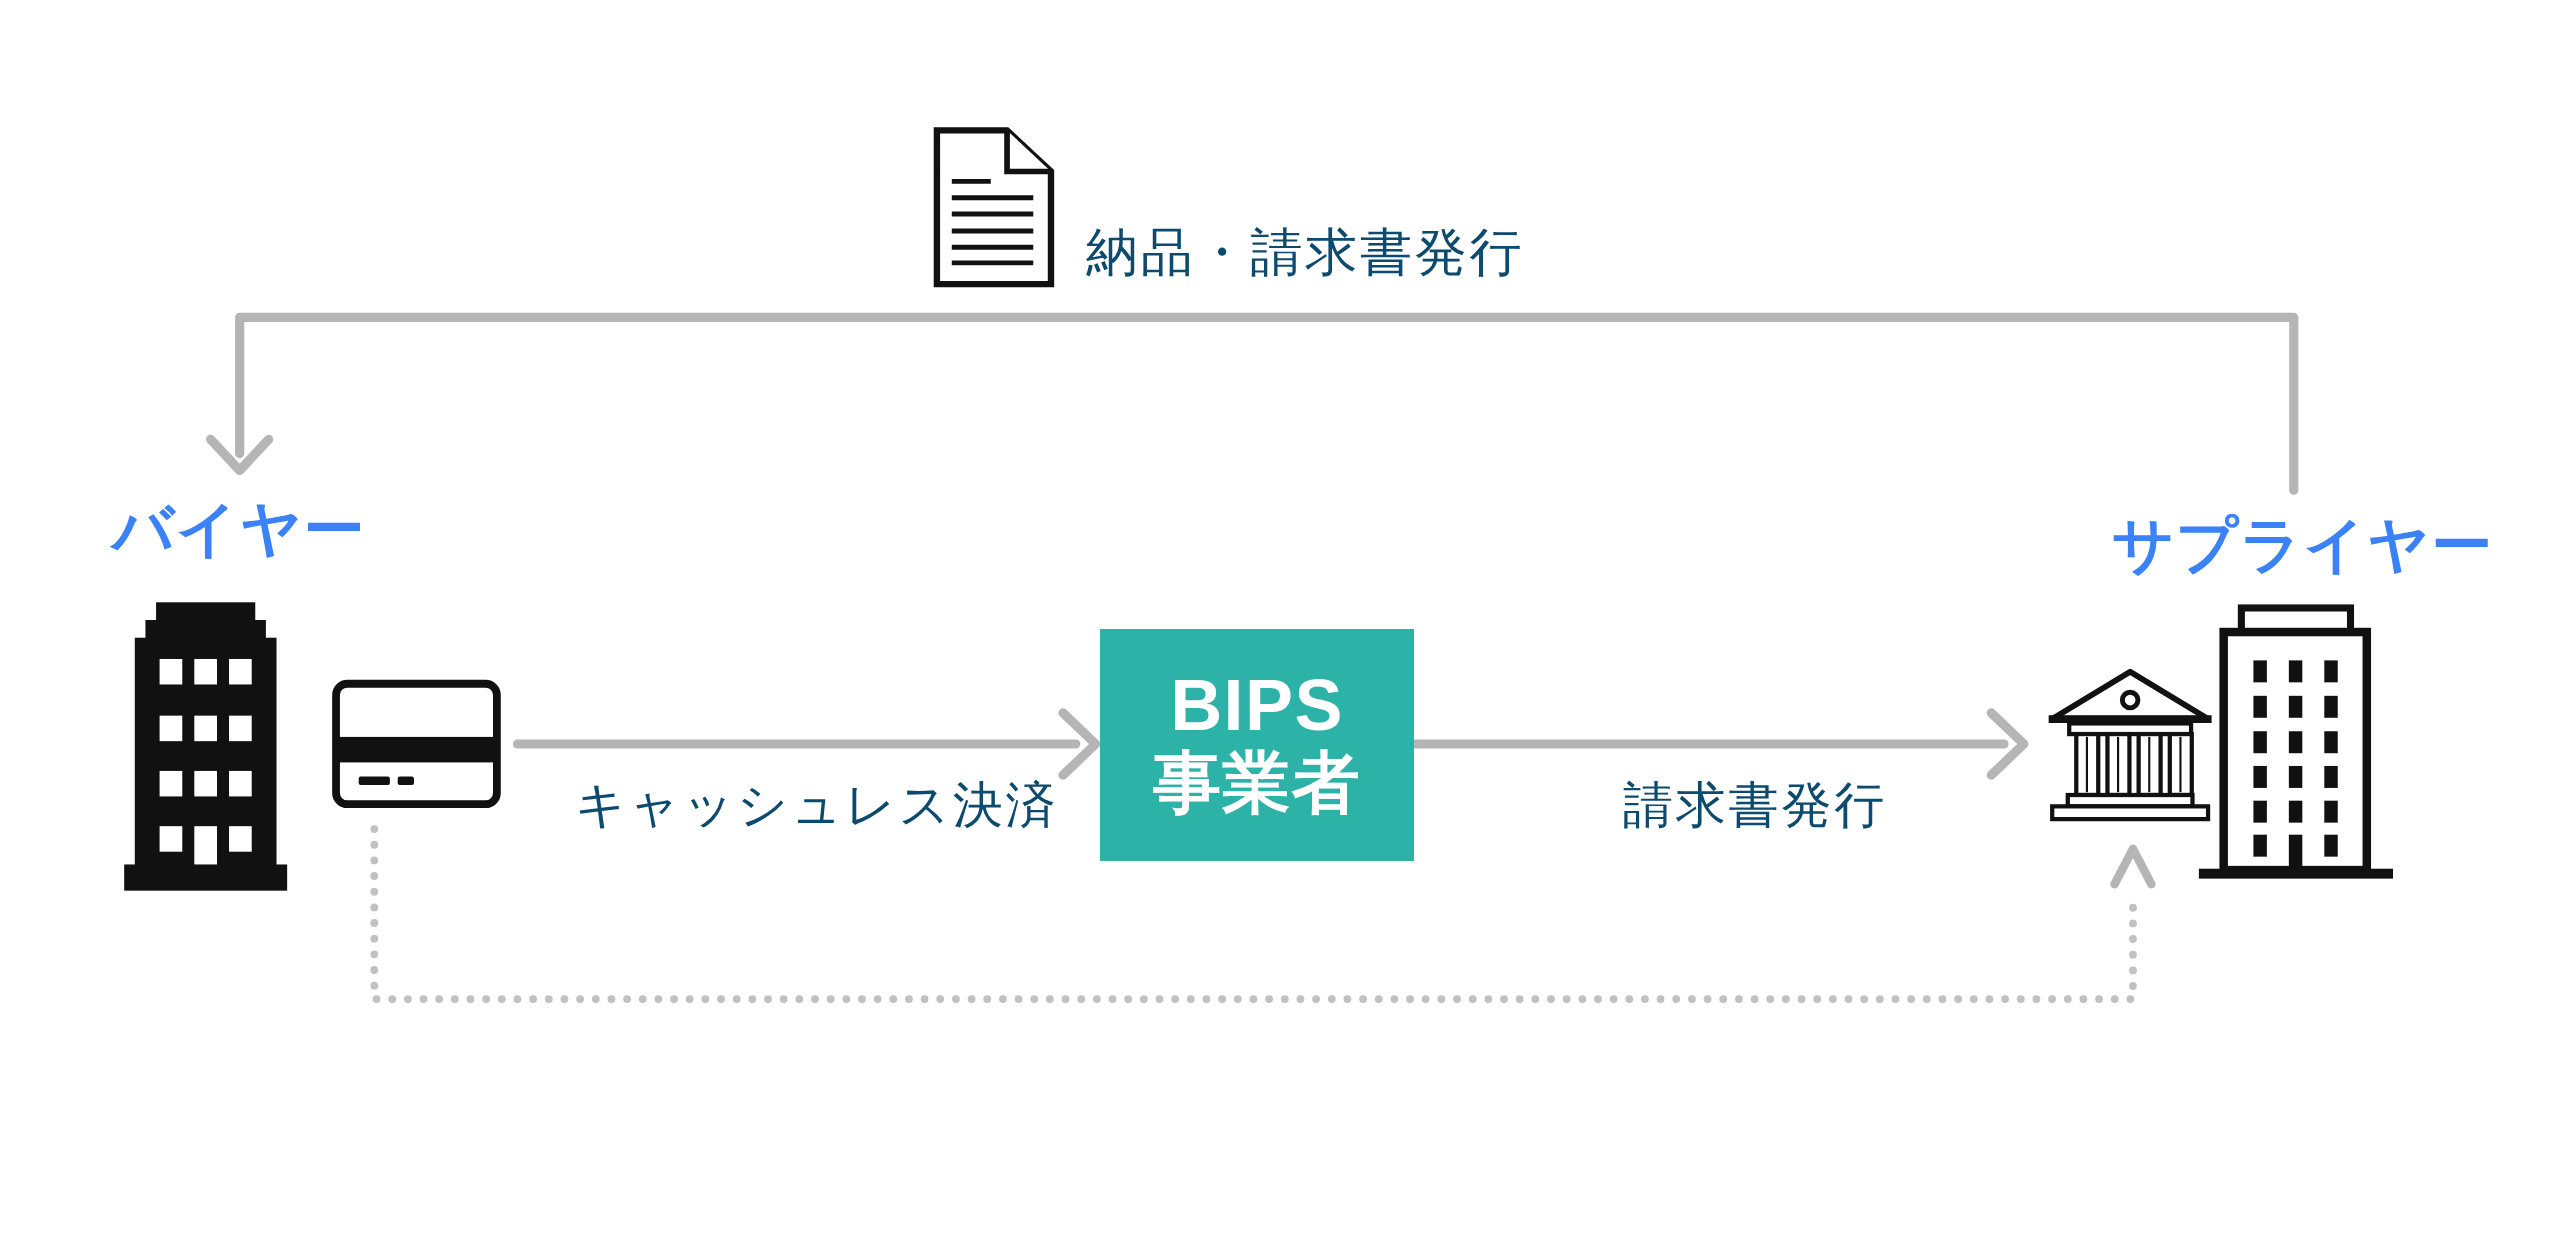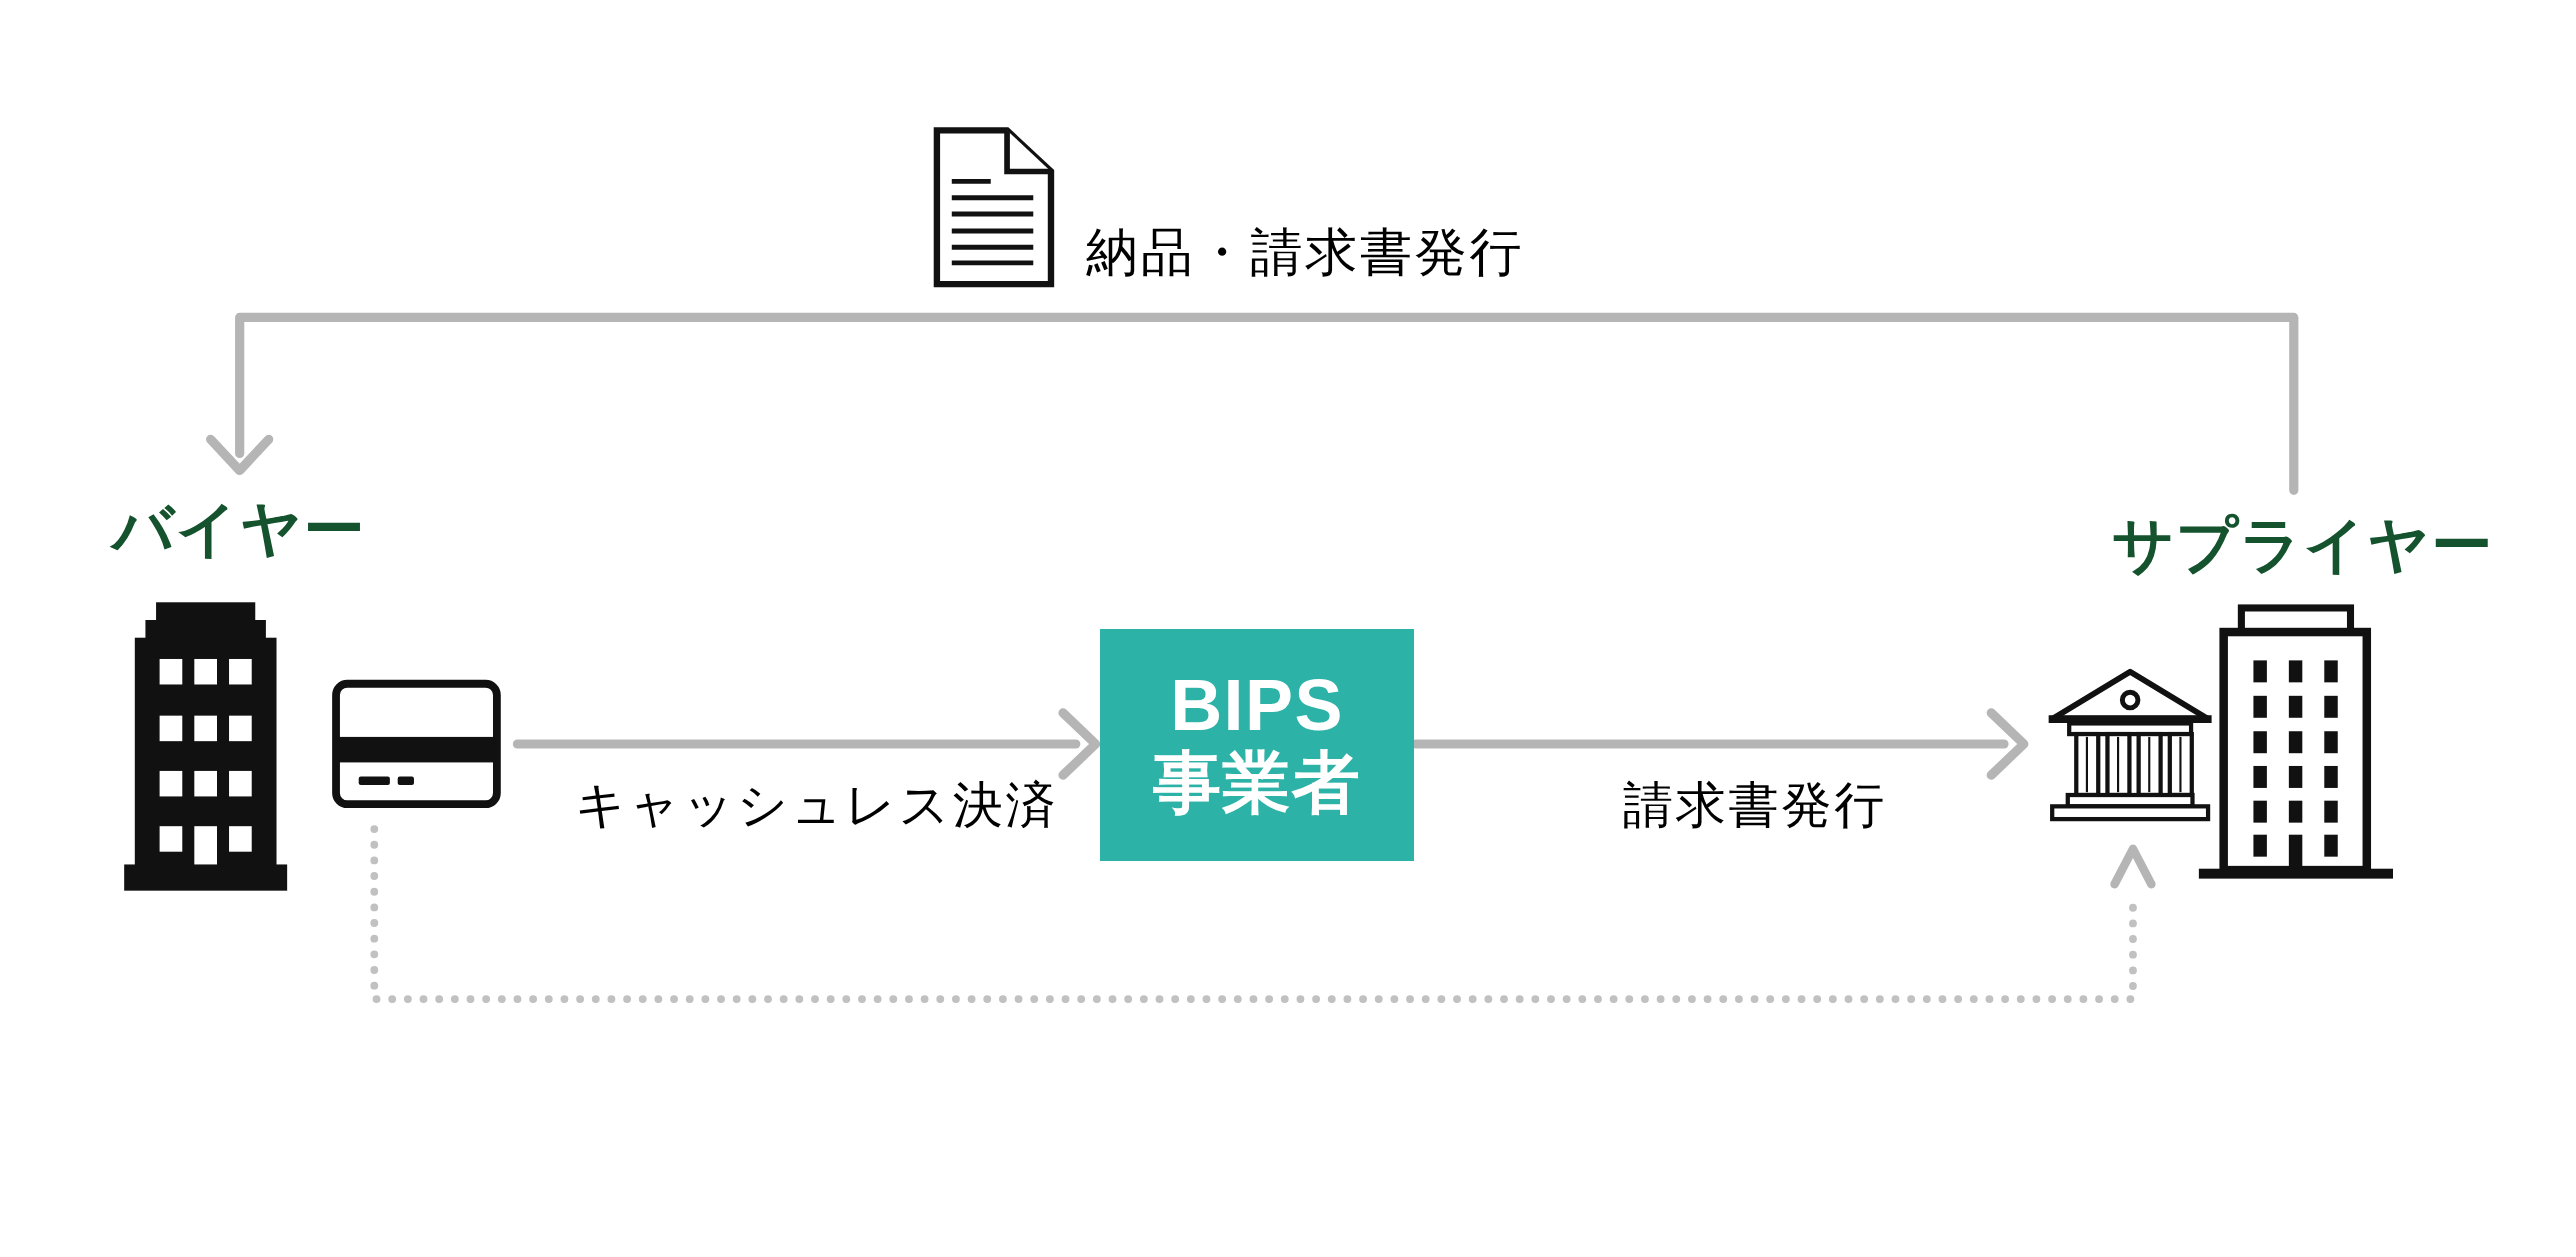--- a/index.html
+++ b/index.html
@@ -18,7 +18,7 @@
   }
   .label {
     position: absolute;
-    color: #000000;
+    color: #0c4a6e;
     font-size: 50px;
     letter-spacing: 2.8px;
     white-space: nowrap;

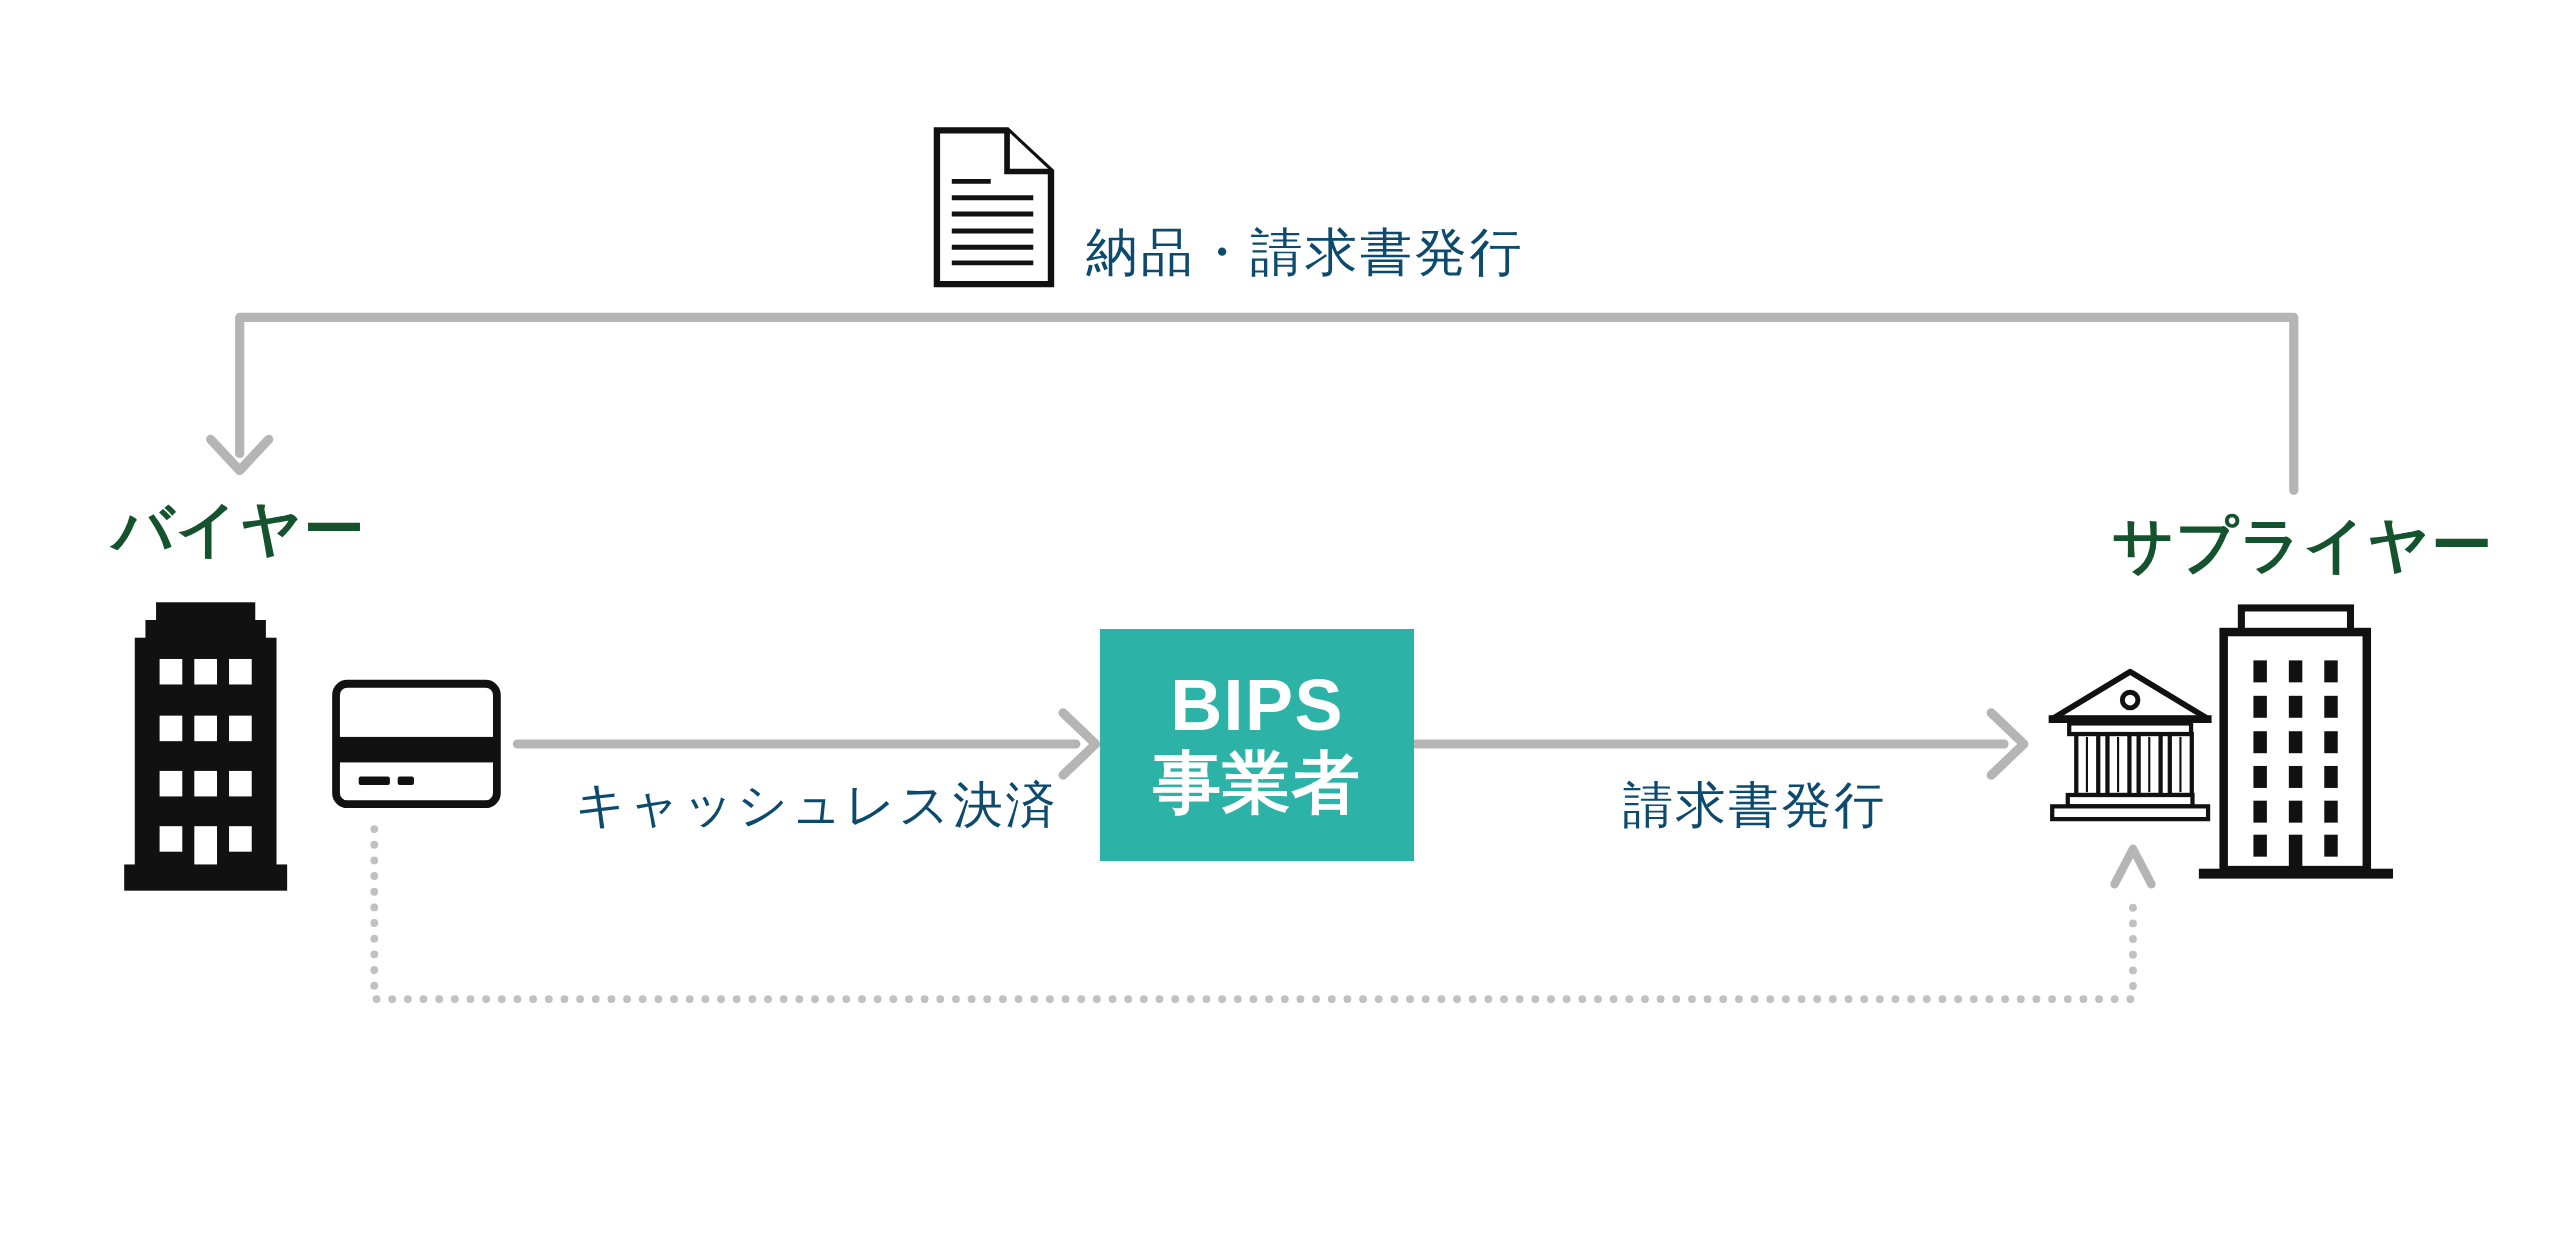--- a/index.html
+++ b/index.html
@@ -26,7 +26,7 @@
   }
   .node-label {
     position: absolute;
-    color: #14532d;
+    color: #3b82f6;
     font-size: 61px;
     font-weight: 700;
     letter-spacing: 1.4px;

